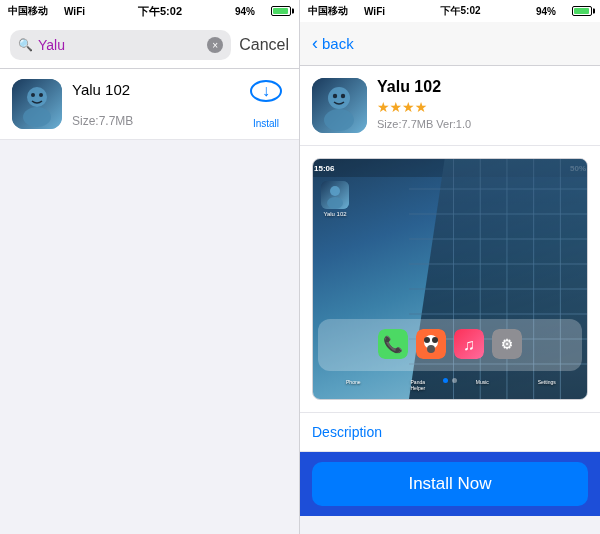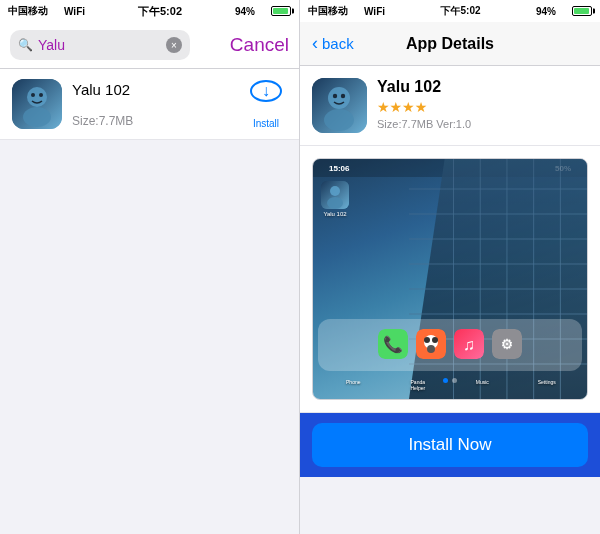--- a/index.html
+++ b/index.html
@@ -124,11 +124,10 @@
     }
 
     .cancel-btn {
-      color: #a21caf;
-      font-size: 19px;
+      color: #404040;
+      font-size: 16px;
       cursor: pointer;
       white-space: nowrap;
-      margin-left: 32px;
     }
 
     .app-list {

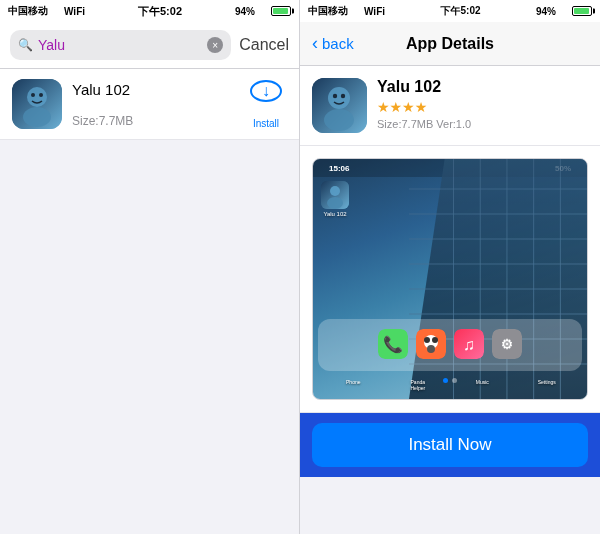--- a/index.html
+++ b/index.html
@@ -548,7 +548,6 @@
       <span class="chevron-left">‹</span>
       <span>back</span>
     </div>
-    <span class="nav-title">App Details</span>
   </div>
 
   <div class="right-content">

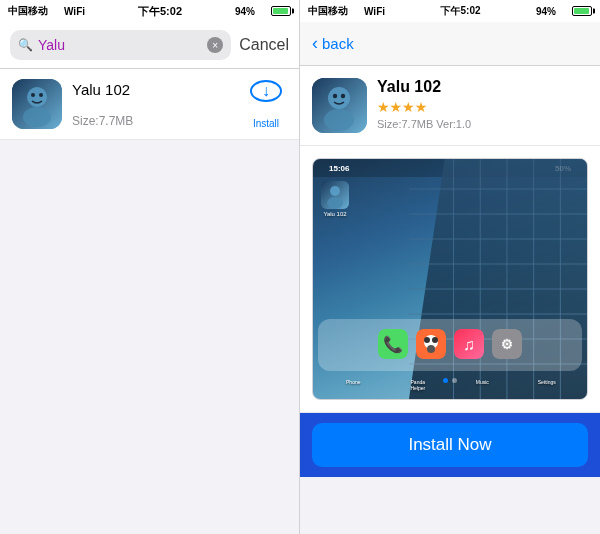--- a/index.html
+++ b/index.html
@@ -329,7 +329,7 @@
       display: flex;
       align-items: center;
       justify-content: space-between;
-      padding: 0 16px;
+      padding: 0 1px;
       font-size: 8px;
       color: #fff;
       font-weight: 600;

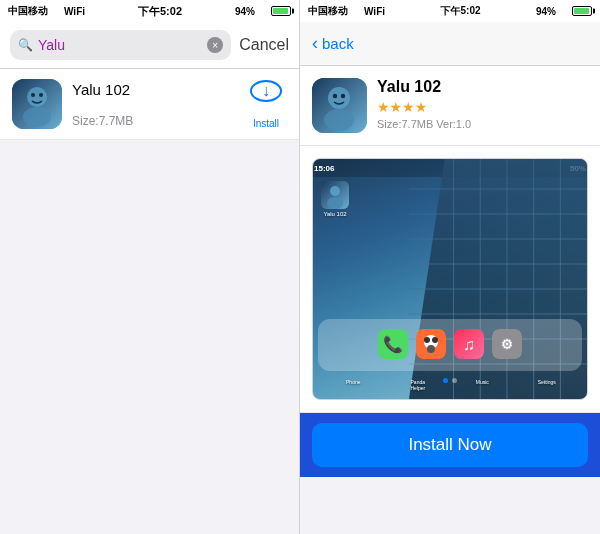--- a/index.html
+++ b/index.html
@@ -674,6 +674,9 @@
       </div>
     </div>
 
+    <div class="description-section">
+      <span class="description-label">Description</span>
+    </div>
 
     <div class="install-now-section">
       <button class="install-now-btn">Install Now</button>

